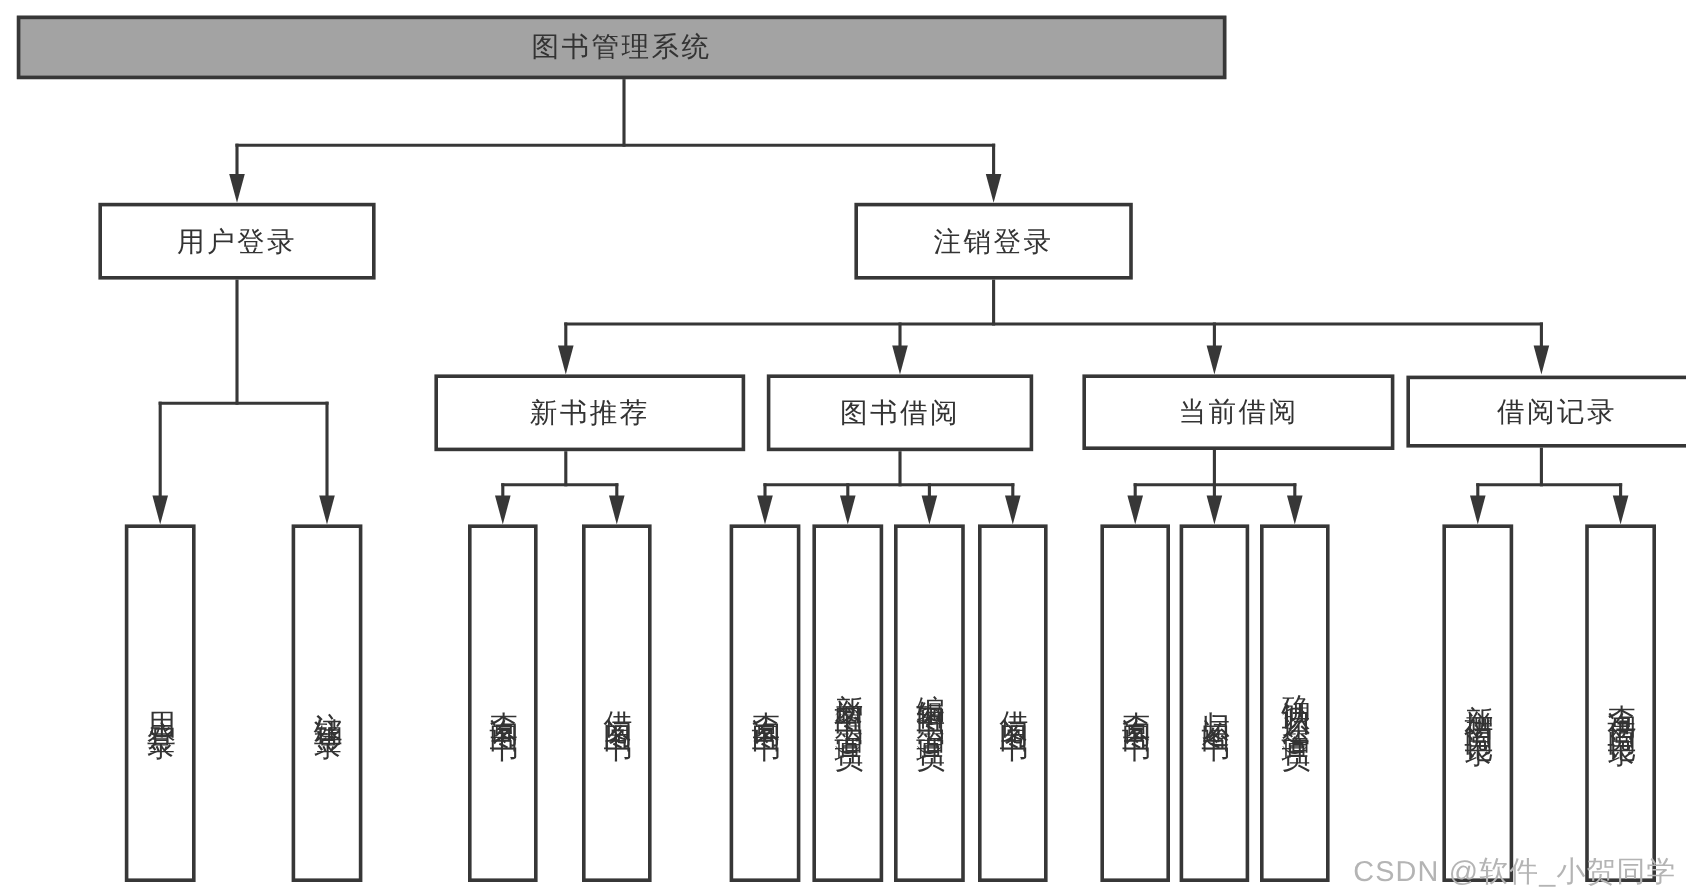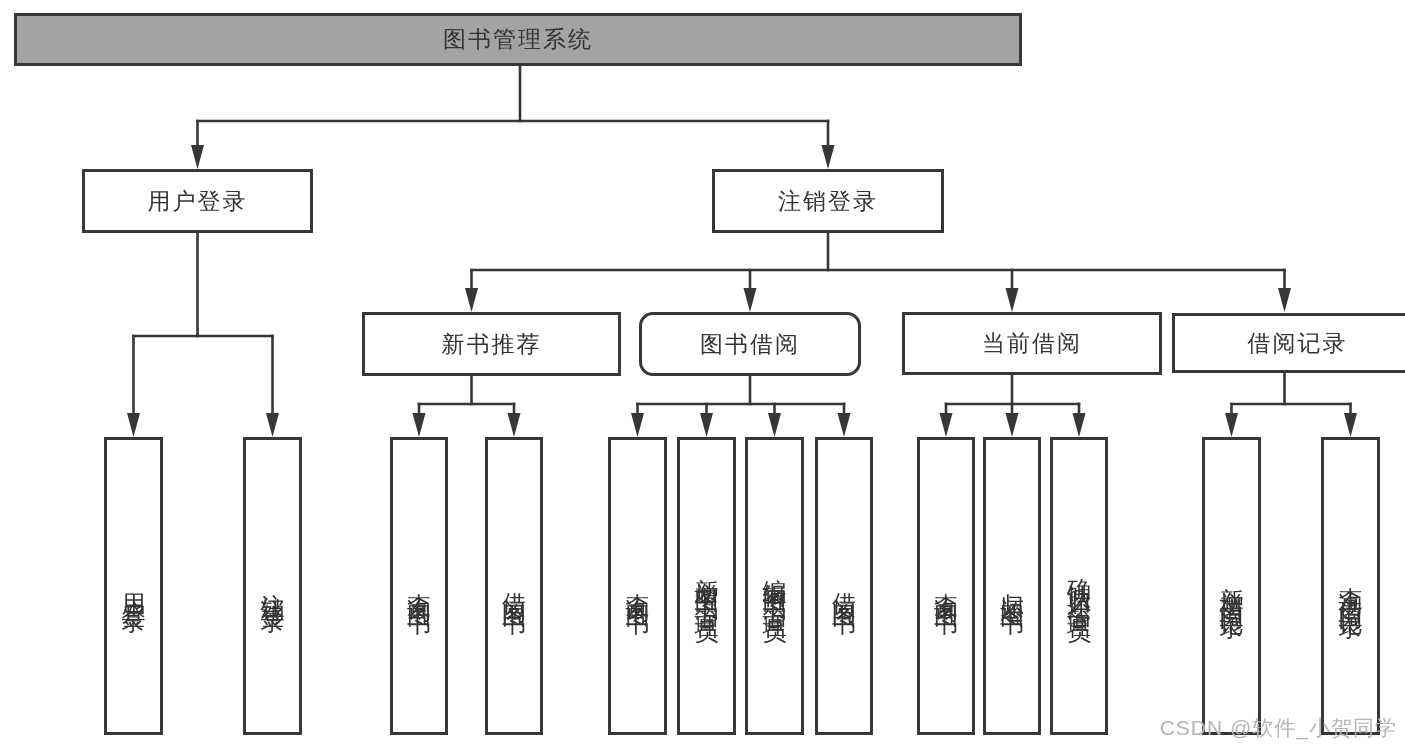--- a/index.html
+++ b/index.html
@@ -119,7 +119,7 @@
       <div class="node horizontal" style="left: 82px; top: 169px; width: 231px; height: 64px; border-color: rgb(55, 55, 55); background: rgb(255, 255, 255); color: rgb(51, 51, 51);">用户登录</div>
       <div class="node horizontal" style="left: 712px; top: 169px; width: 232px; height: 64px; border-color: rgb(55, 55, 55); background: rgb(255, 255, 255); color: rgb(51, 51, 51);">注销登录</div>
       <div class="node horizontal" style="left: 362px; top: 312px; width: 259px; height: 64px; border-color: rgb(55, 55, 55); background: rgb(255, 255, 255); color: rgb(51, 51, 51);">新书推荐</div>
-      <div class="node horizontal" style="left: 639px; top: 312px; width: 222px; height: 64px; border-color: rgb(55, 55, 55); background: rgb(255, 255, 255); color: rgb(51, 51, 51); border-radius: 14px;">图书借阅</div>
+      <div class="node horizontal" style="left: 639px; top: 312px; width: 222px; height: 64px; border-color: rgb(55, 55, 55); background: rgb(255, 255, 255); color: rgb(51, 51, 51);">图书借阅</div>
       <div class="node horizontal" style="left: 902px; top: 312px; width: 260px; height: 63px; border-color: rgb(55, 55, 55); background: rgb(255, 255, 255); color: rgb(51, 51, 51);">当前借阅</div>
       <div class="node horizontal" style="left: 1172px; top: 313px; width: 251px; height: 60px; border-color: rgb(55, 55, 55); background: rgb(255, 255, 255); color: rgb(51, 51, 51);">借阅记录</div>
       <div class="node vertical" style="left: 104px; top: 437px; width: 59px; height: 298px; border-color: rgb(55, 55, 55); background: rgb(255, 255, 255); color: rgb(51, 51, 51);">用户登录</div>

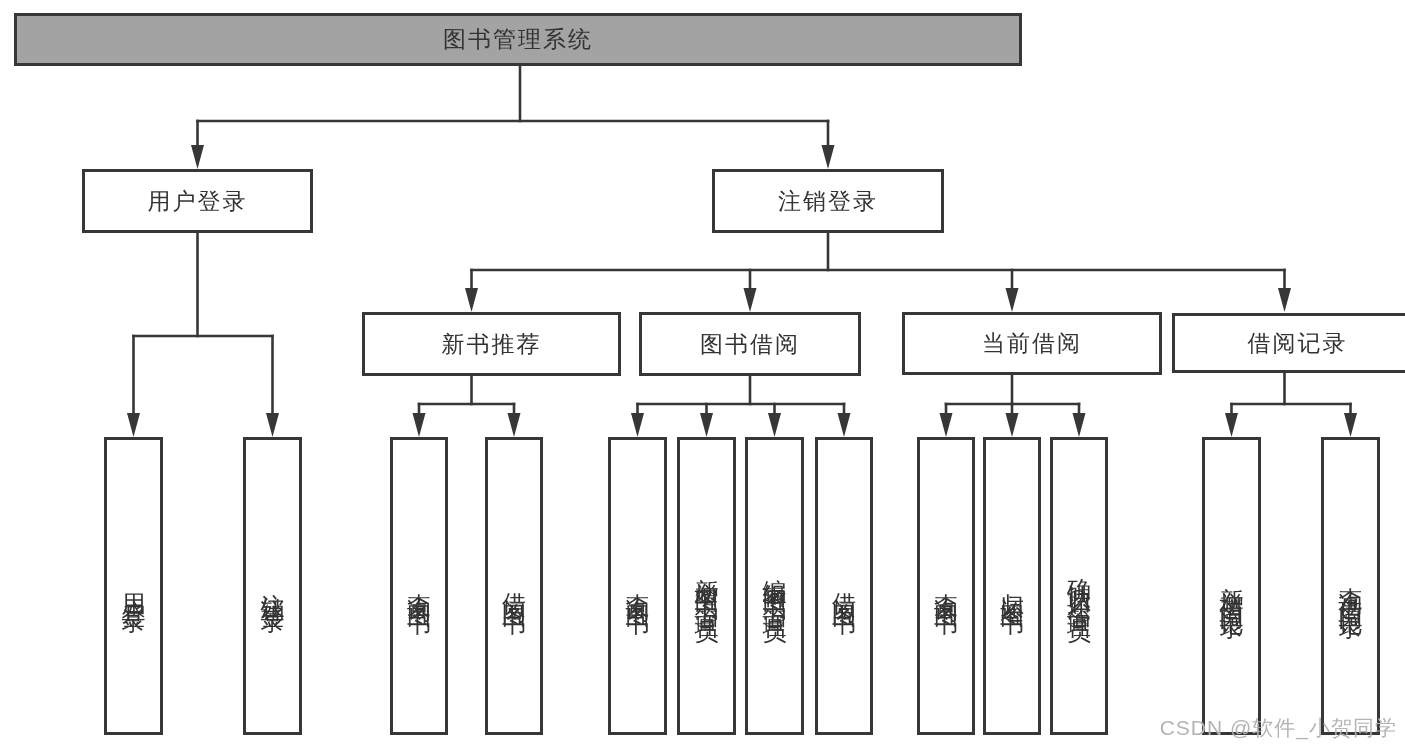--- a/index.html
+++ b/index.html
@@ -50,7 +50,7 @@
     right: 8px;
     bottom: 5px;
     color: #b4b4b4;
-    font-size: 21px;
+    font-size: 24px;
     letter-spacing: 1px;
     white-space: nowrap;
     pointer-events: none;

